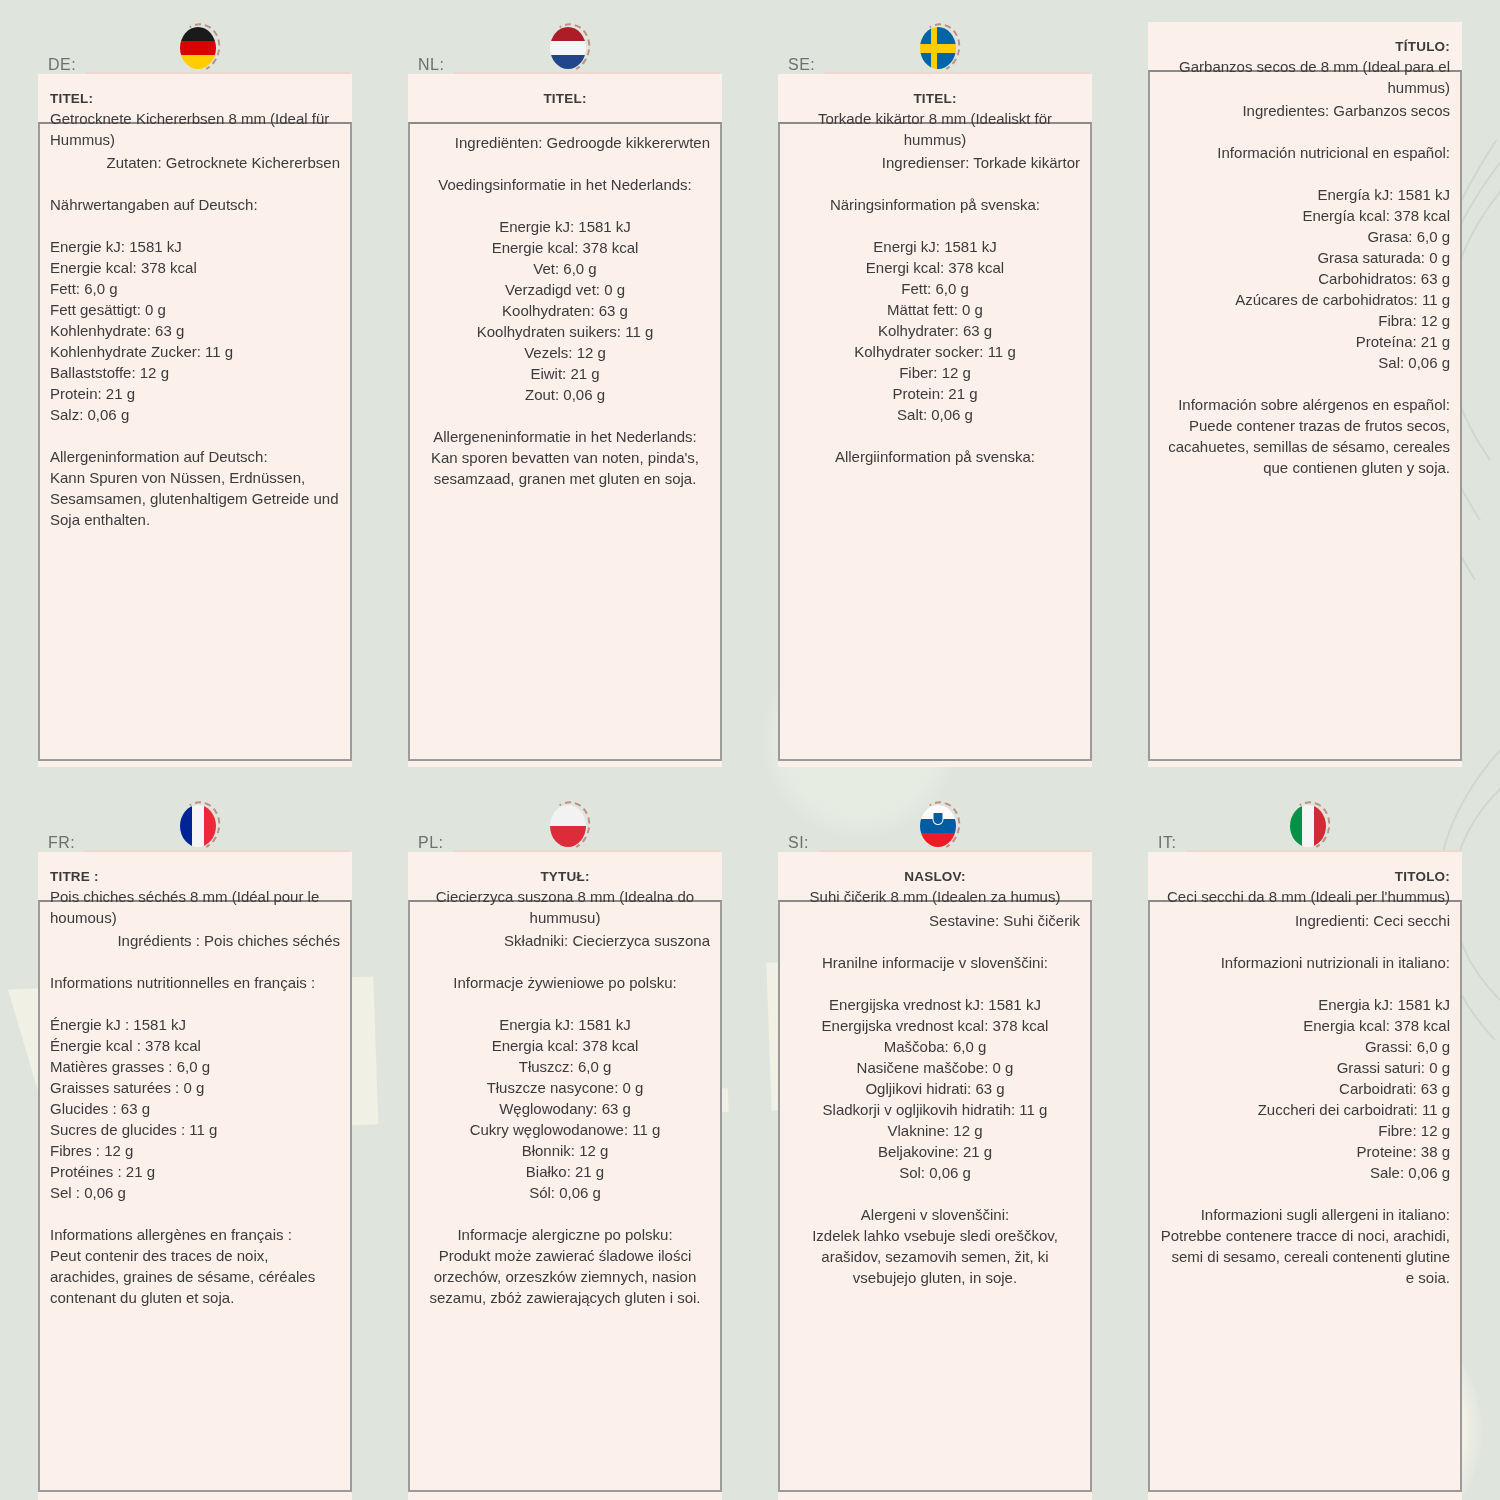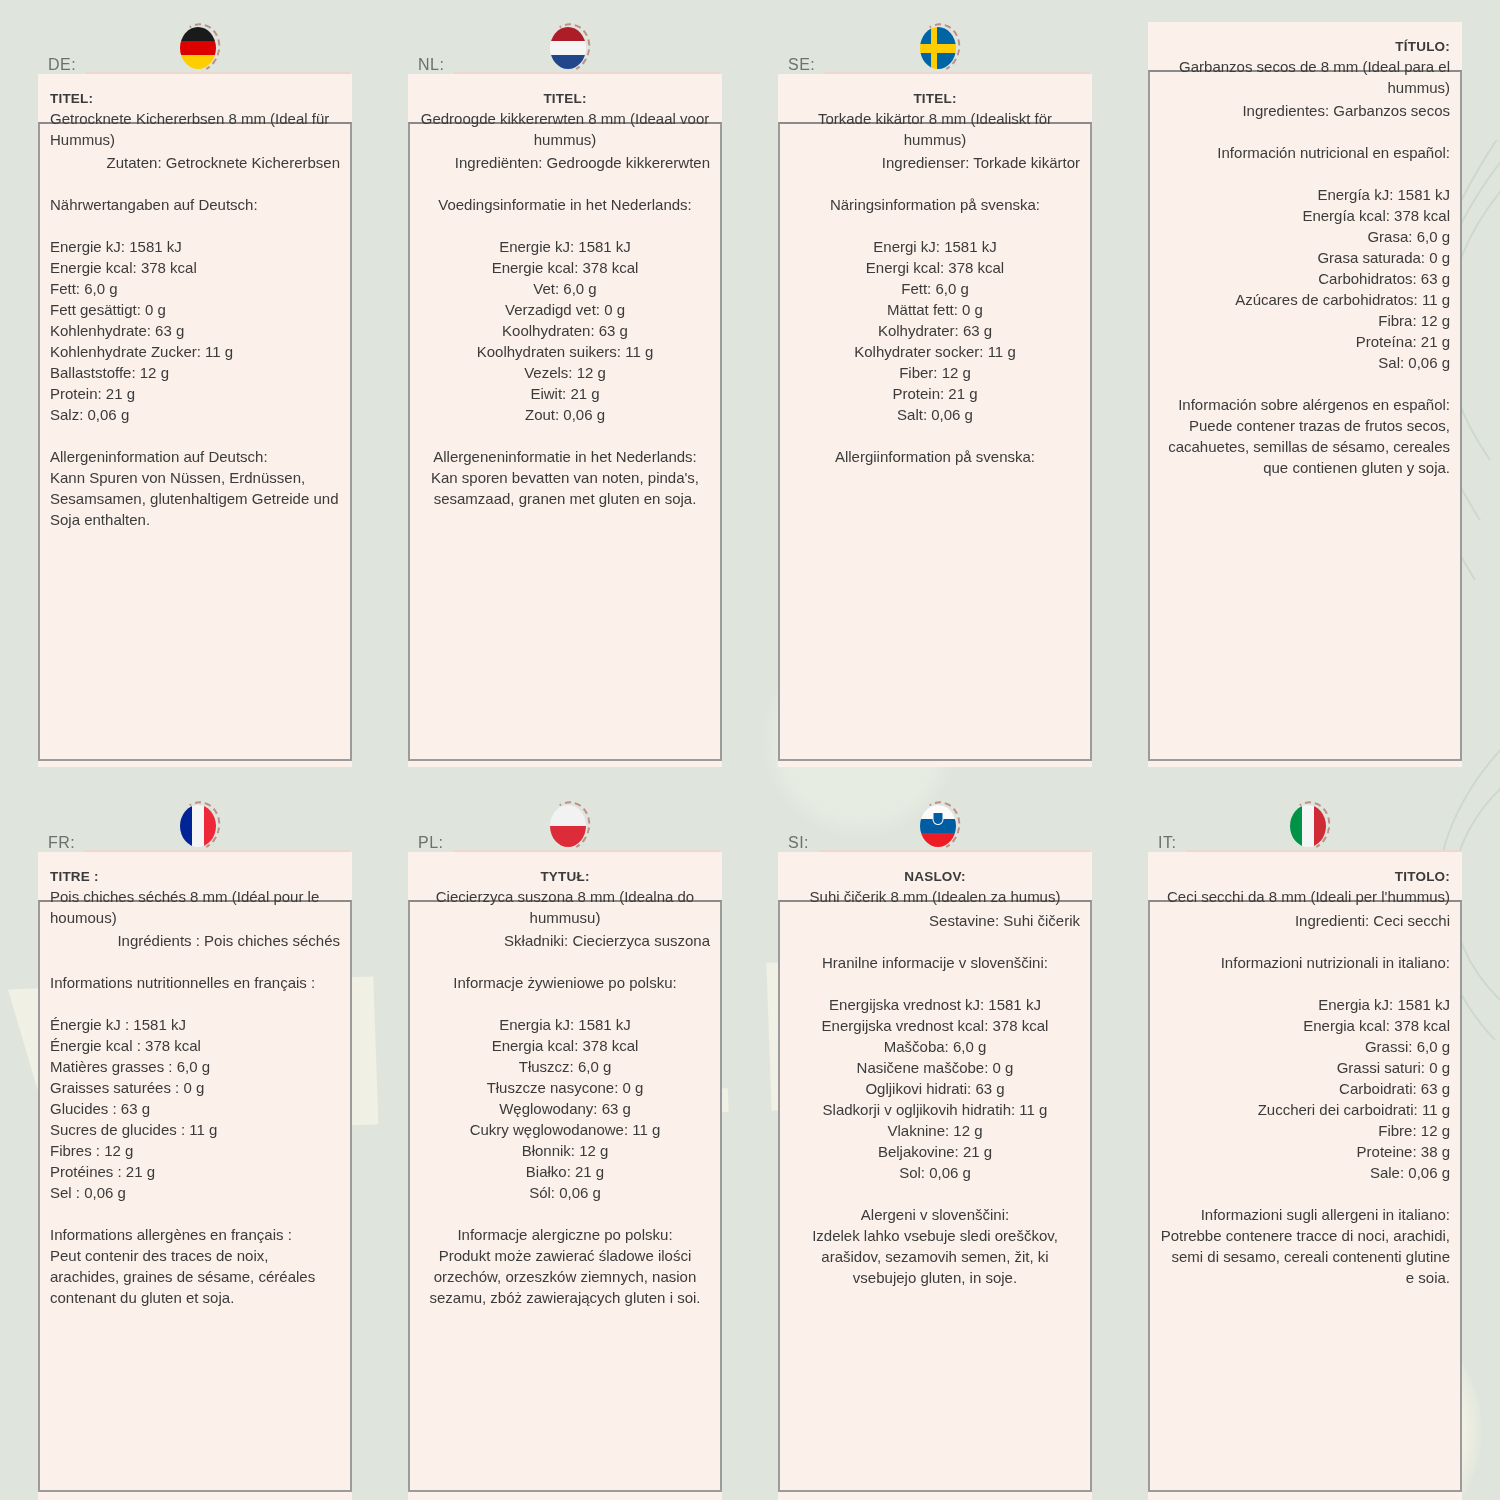--- a/index.html
+++ b/index.html
@@ -122,7 +122,6 @@
     <div class="card">
       <div class="card-title">
         <div class="title-label">TITEL:</div>
-        <div class="title-text">Gedroogde kikkererwten 8 mm (Ideaal voor hummus)</div>
       </div>
       <div class="card-body">
         <p class="ingredients">Ingrediënten: Gedroogde kikkererwten</p>

